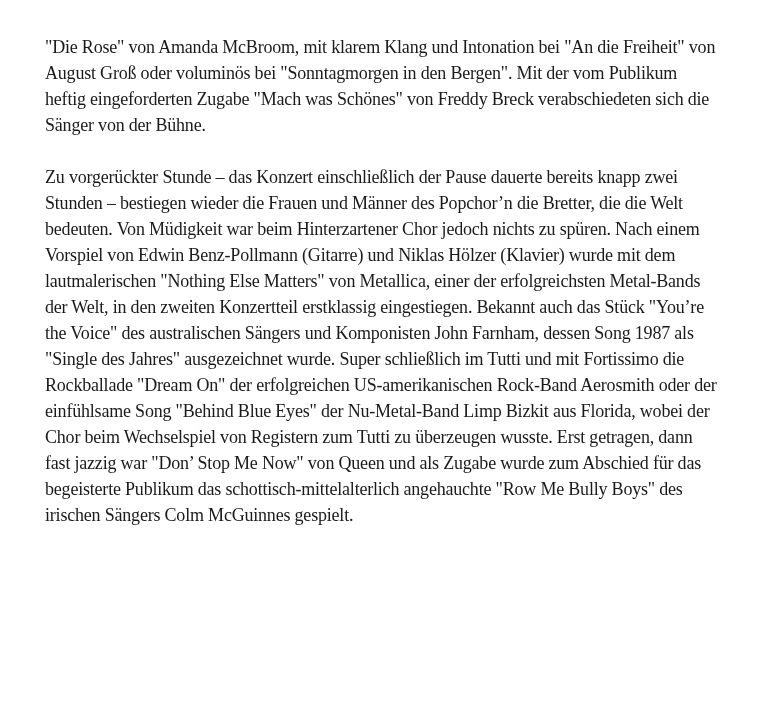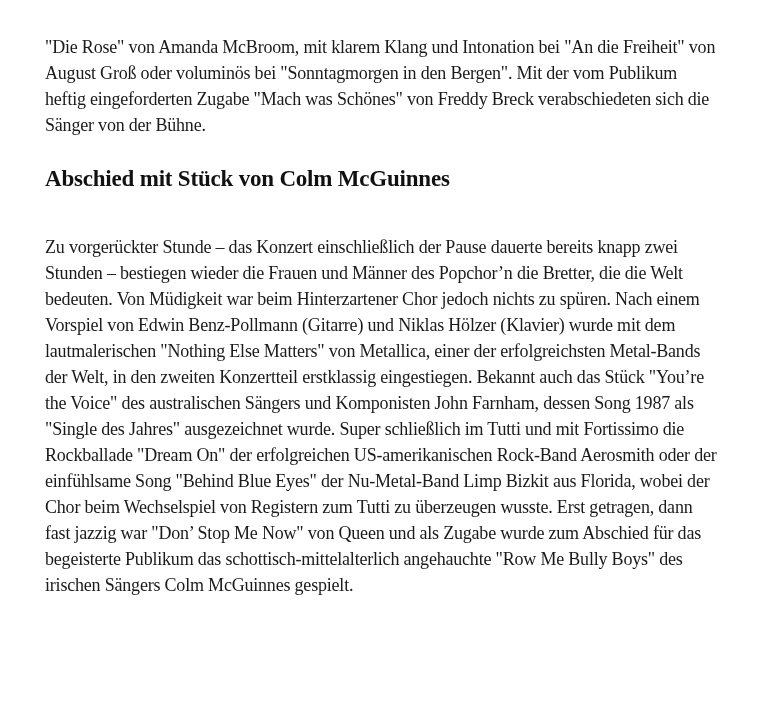--- a/index.html
+++ b/index.html
@@ -45,7 +45,6 @@
 <main class="article">
   <p class="lead">"Die Rose" von Amanda McBroom, mit klarem Klang und Intonation bei "An die Freiheit" von August Groß oder voluminös bei "Sonntagmorgen in den Bergen". Mit der vom Publikum heftig eingeforderten Zugabe "Mach was Schönes" von Freddy Breck verabschiedeten sich die Sänger von der Bühne.</p>
 
-  <h2>Abschied mit Stück von Colm McGuinnes</h2>
 
   <p>Zu vorgerückter Stunde – das Konzert einschließlich der Pause dauerte bereits knapp zwei Stunden – bestiegen wieder die Frauen und Männer des Popchor’n die Bretter, die die Welt bedeuten. Von Müdigkeit war beim Hinterzartener Chor jedoch nichts zu spüren. Nach einem Vorspiel von Edwin Benz-Pollmann (Gitarre) und Niklas Hölzer (Klavier) wurde mit dem lautmalerischen "Nothing Else Matters" von Metallica, einer der erfolgreichsten Metal-Bands der Welt, in den zweiten Konzertteil erstklassig eingestiegen. Bekannt auch das Stück "You’re the Voice" des australischen Sängers und Komponisten John Farnham, dessen Song 1987 als "Single des Jahres" ausgezeichnet wurde. Super schließlich im Tutti und mit Fortissimo die Rockballade "Dream On" der erfolgreichen US-amerikanischen Rock-Band Aerosmith oder der einfühlsame Song "Behind Blue Eyes" der Nu-Metal-Band Limp Bizkit aus Florida, wobei der Chor beim Wechselspiel von Registern zum Tutti zu überzeugen wusste. Erst getragen, dann fast jazzig war "Don’ Stop Me Now" von Queen und als Zugabe wurde zum Abschied für das begeisterte Publikum das schottisch-mittelalterlich angehauchte "Row Me Bully Boys" des irischen Sängers Colm McGuinnes gespielt.</p>
 </main>

